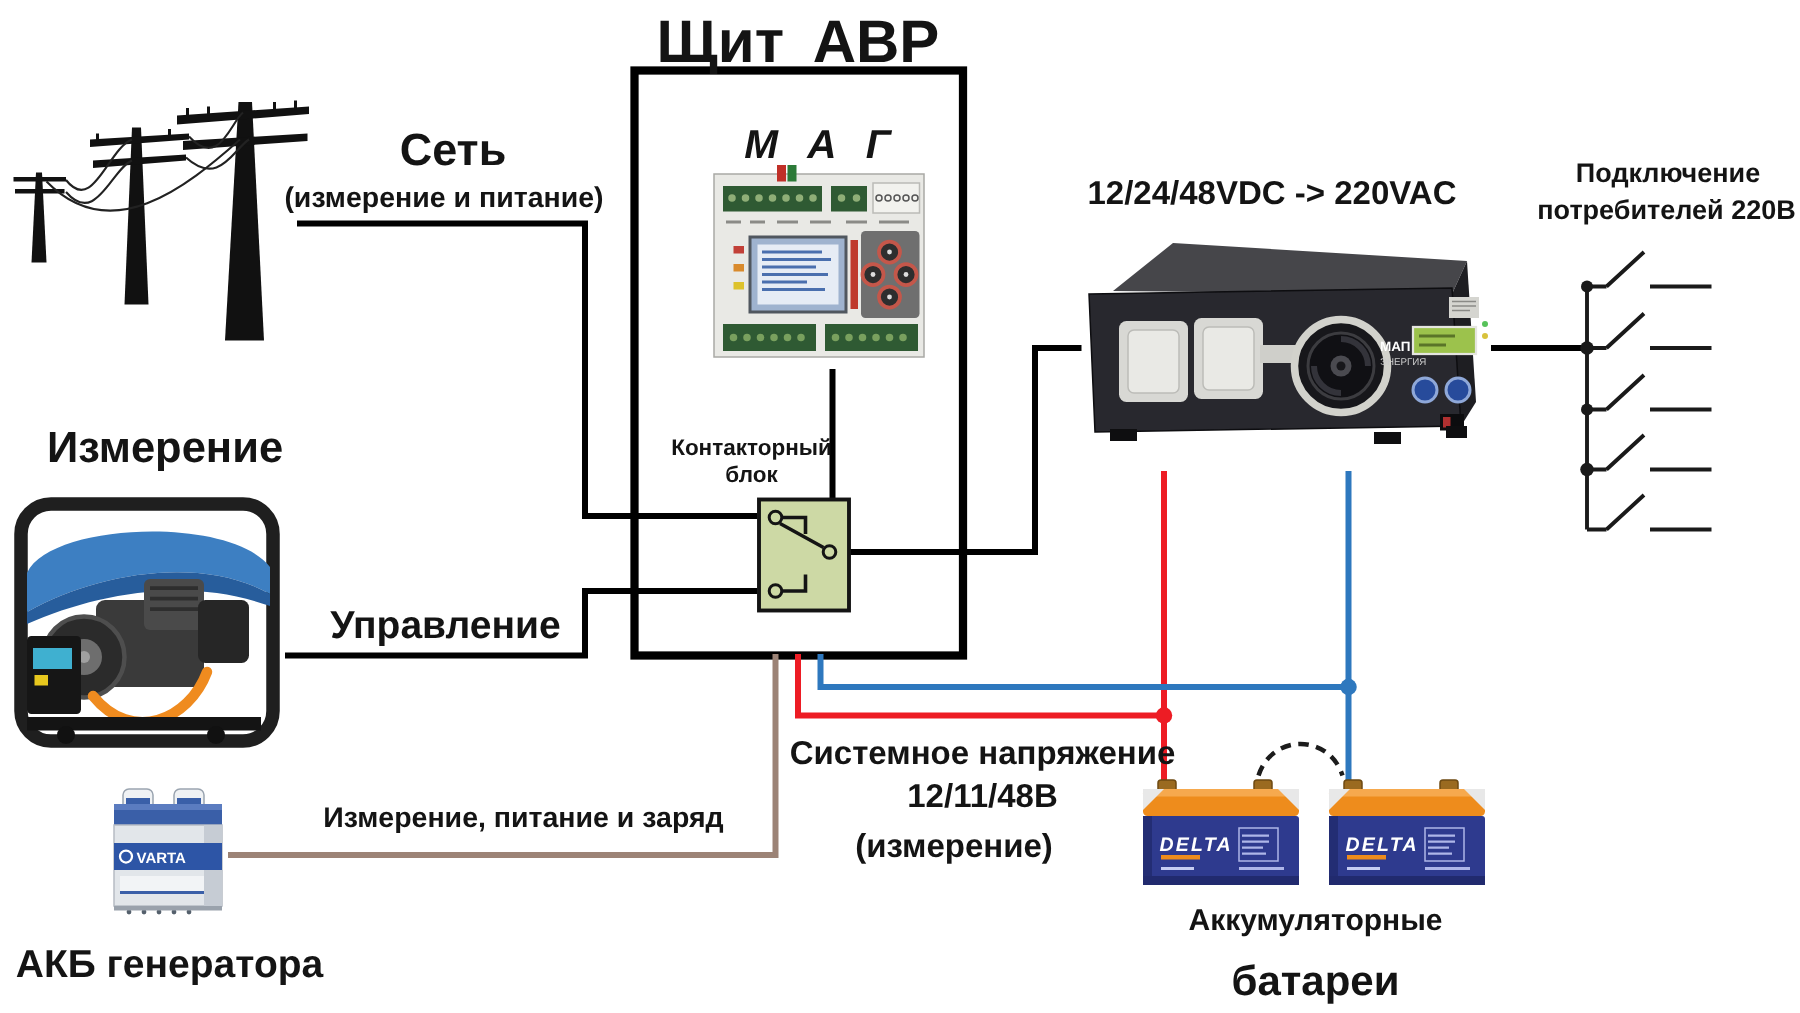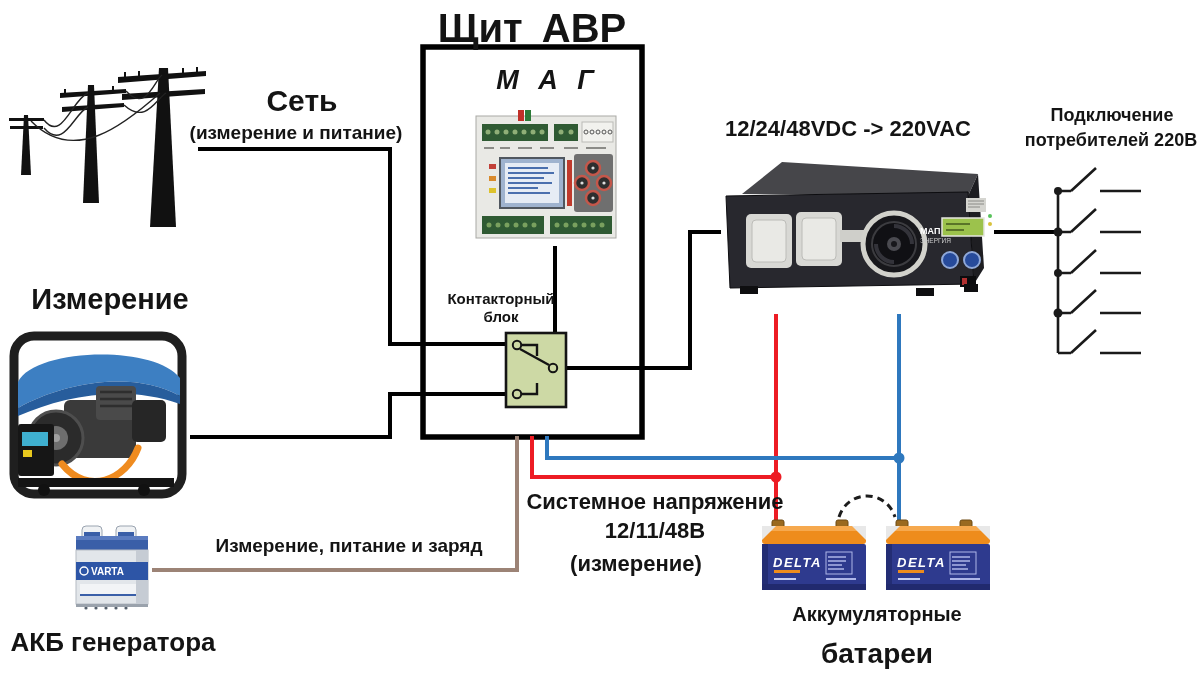--- a/index.html
+++ b/index.html
@@ -289,7 +289,7 @@
 
   <div class="lbl" style="left:532px;top:6px;font-size:40px;word-spacing:8px">Щит АВР</div>
 
-  <div class="lbl italic" style="left:548px;top:66px;font-size:27px">М А Г</div>
+  <div class="lbl italic" style="left:548px;top:82px;font-size:27px">М А Г</div>
 
   <div class="lbl" style="left:302px;top:84px;font-size:30px">Сеть</div>
   <div class="lbl" style="left:296px;top:123px;font-size:19px">(измерение и питание)</div>

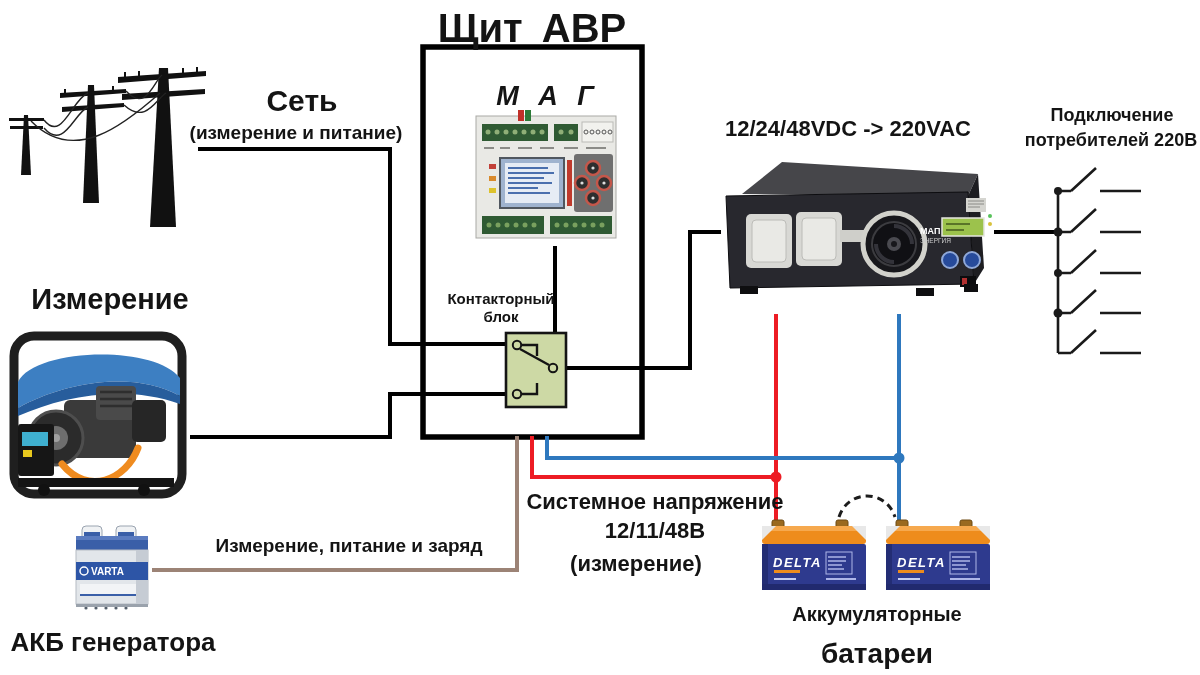--- a/index.html
+++ b/index.html
@@ -301,6 +301,7 @@
 
   <div class="lbl" style="left:110px;top:284px;font-size:29px">Измерение</div>
 
+  <div class="lbl" style="left:297px;top:402px;font-size:26px">Управление</div>
 
   <div class="lbl" style="left:501px;top:291px;font-size:15px">Контакторный</div>
   <div class="lbl" style="left:501px;top:309px;font-size:15px">блок</div>

